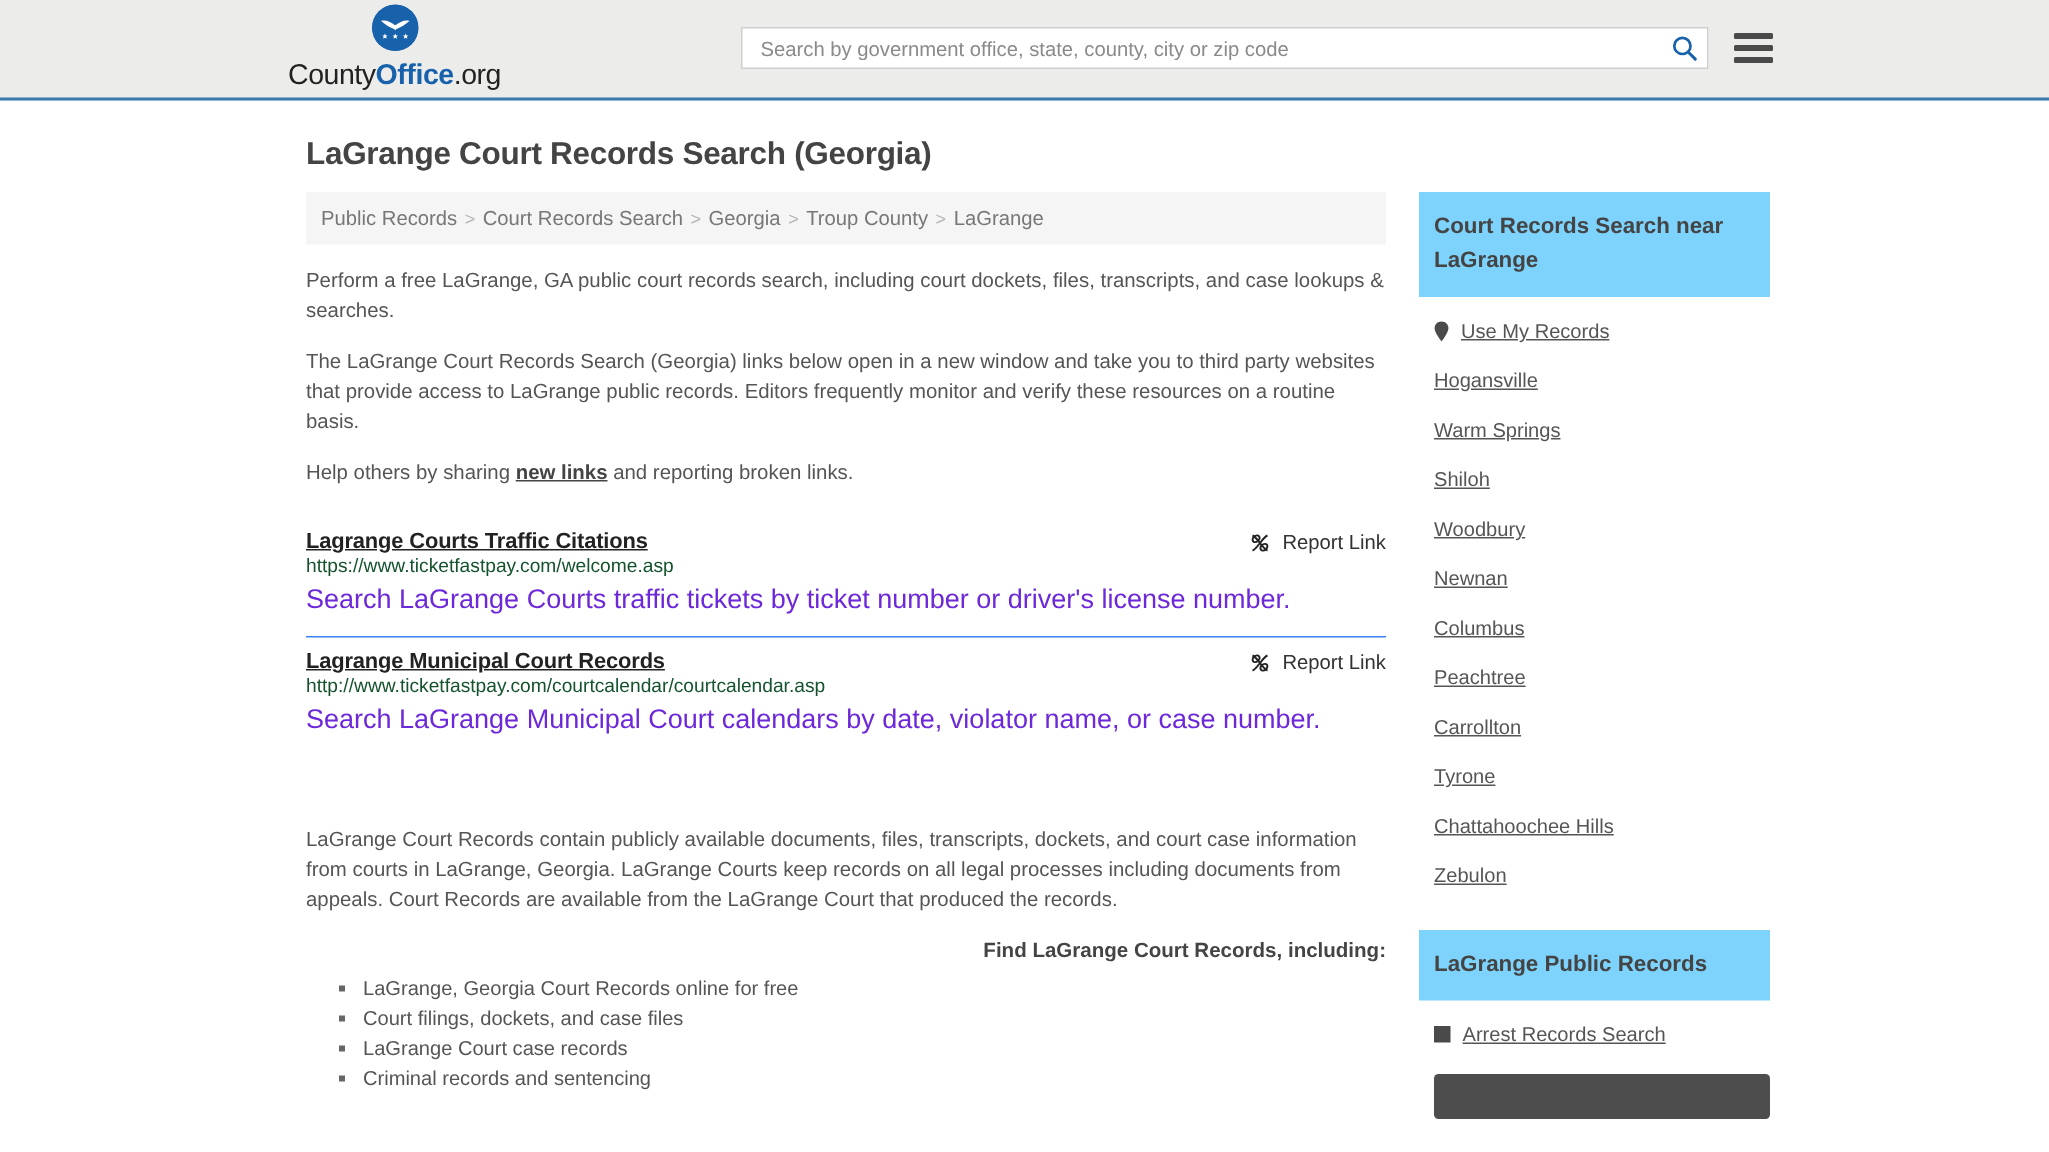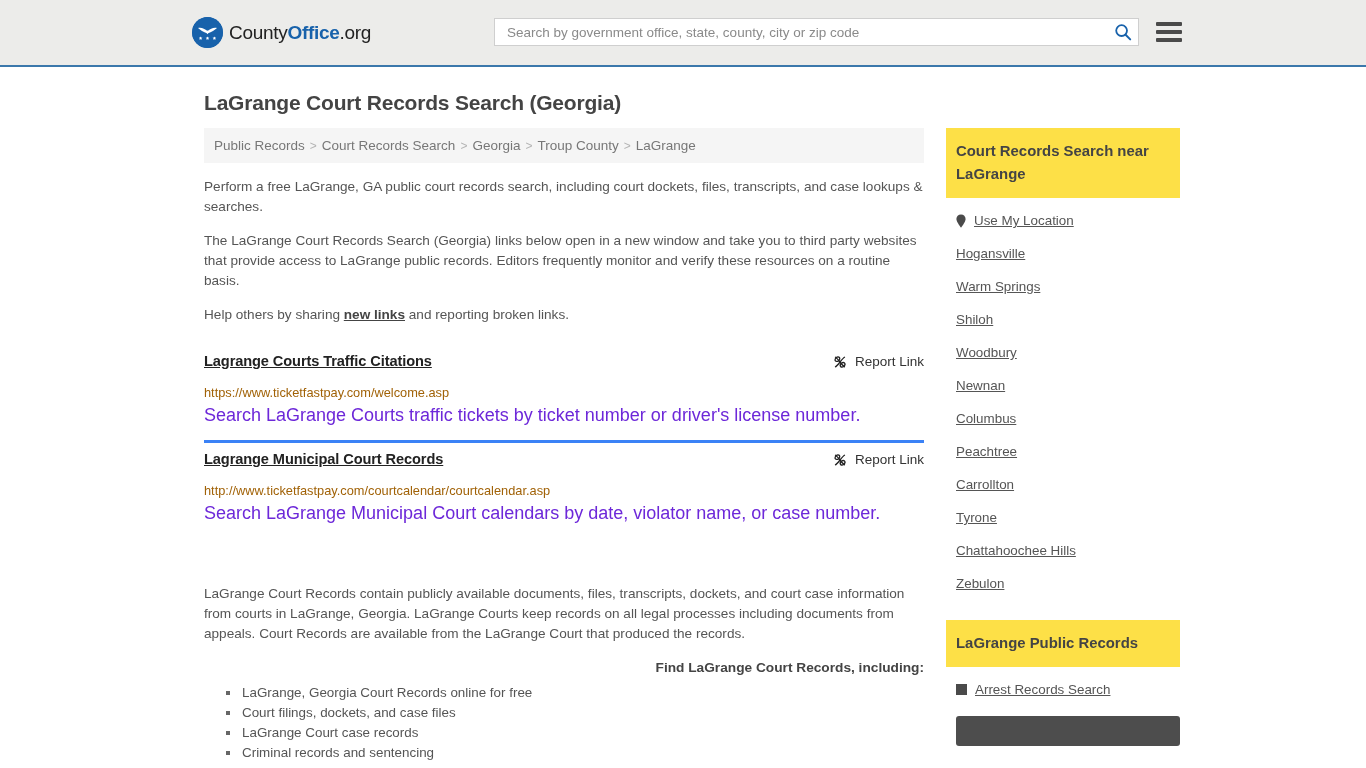--- a/index.html
+++ b/index.html
@@ -29,6 +29,7 @@
     margin-left: 192px;
     gap: 6px;
     text-decoration: none;
+    flex-direction: column;
   }
   .logo-mark {
     width: 31px; height: 31px;

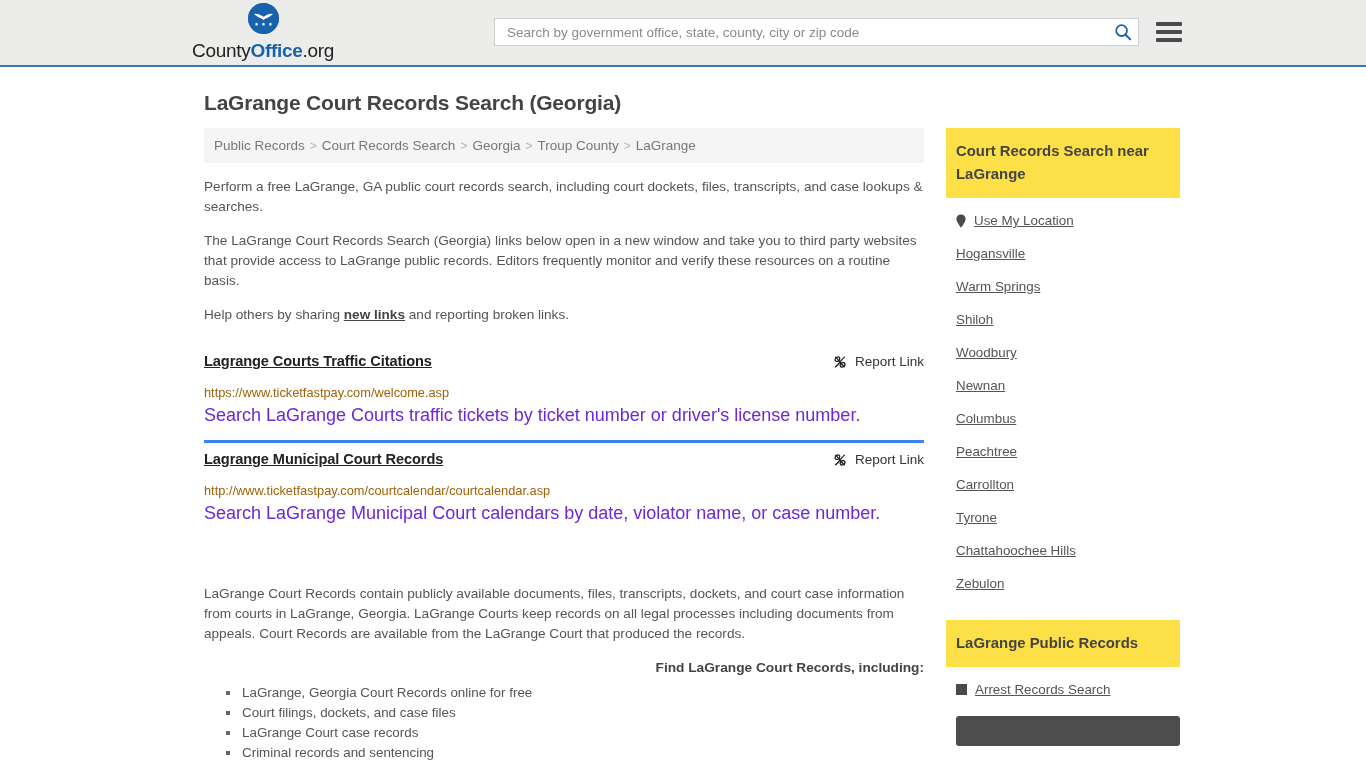--- a/index.html
+++ b/index.html
@@ -214,7 +214,7 @@
   
   .side-box { margin-bottom: 4px; }
   .side-head {
-    background: #fde047;
+    background: #7dd3fc;
     padding: 12px 10px;
     font-size: 14.9px;
     font-weight: bold;

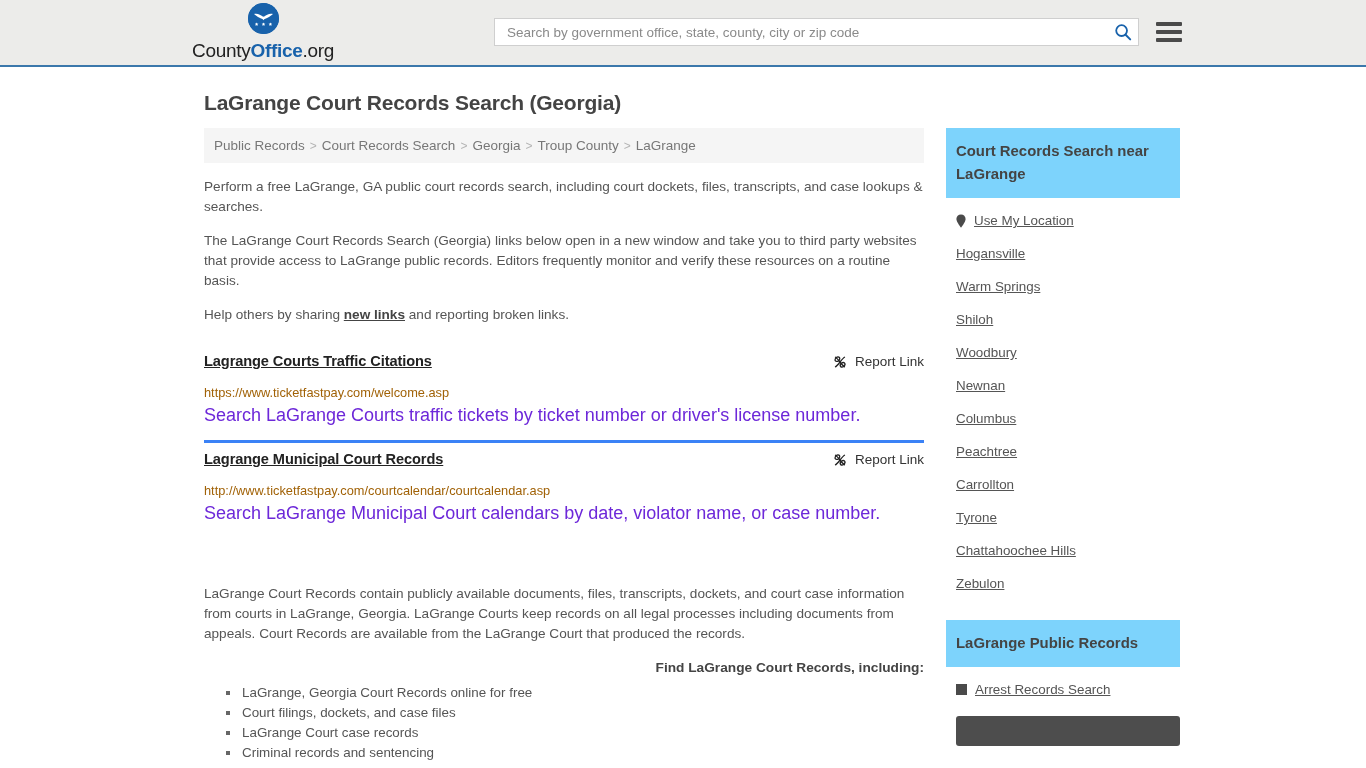--- a/index.html
+++ b/index.html
@@ -370,7 +370,7 @@
                 <path d="M5 0.4 C2.3 0.4 0.4 2.3 0.4 4.9 C0.4 8 5 13.6 5 13.6 C5 13.6 9.6 8 9.6 4.9 C9.6 2.3 7.7 0.4 5 0.4 Z" fill="#4a4a4a"></path>
               </svg>
             </span>
-            <a href="#">Use My Location</a>
+            <a href="#">Use My Records</a>
           </div>
 
           <div class="side-link-row">

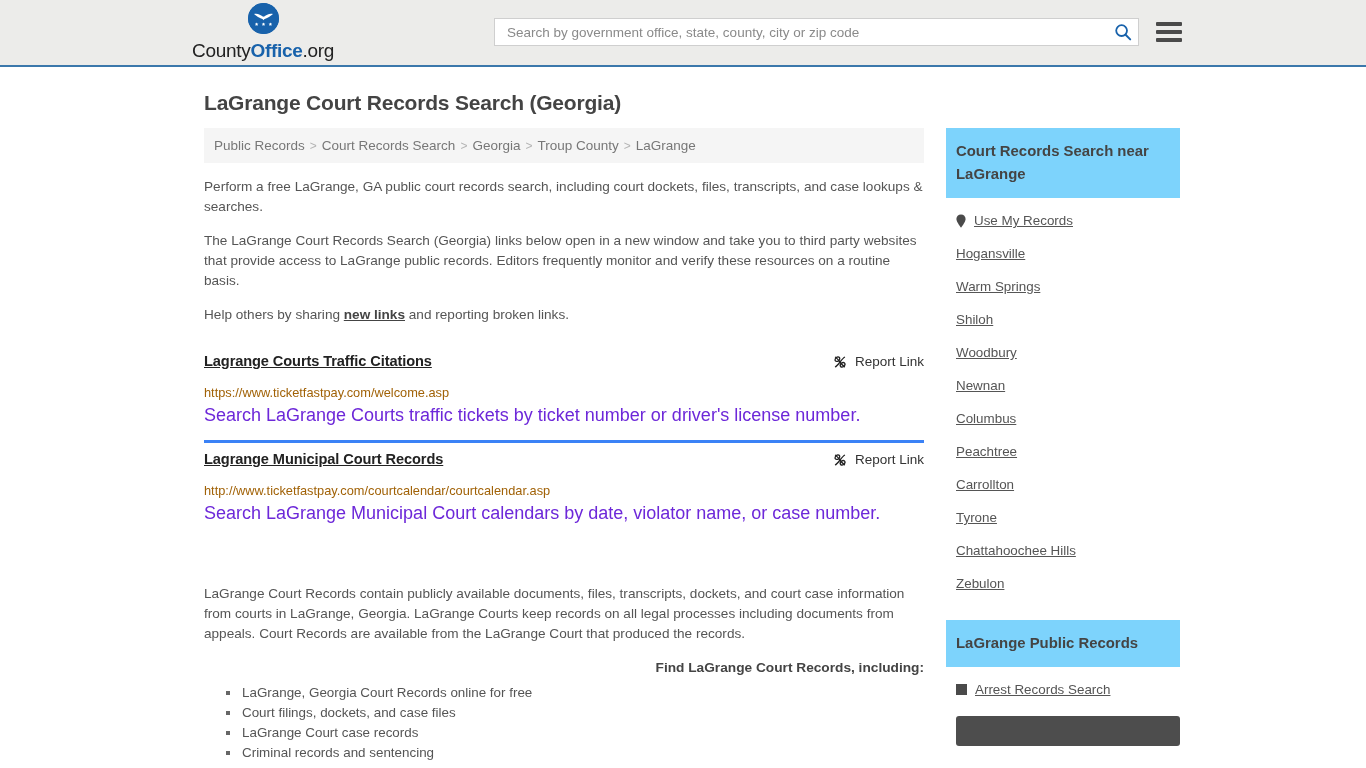--- a/index.html
+++ b/index.html
@@ -138,7 +138,7 @@
   .link-list { margin-top: 20px; }
   .link-entry {
     padding: 8px 0 14px 0;
-    border-bottom: 3px solid #3b82f6;
+    border-bottom: 1px solid #3b82f6;
   }
   .link-entry:last-child { border-bottom: none; }
   .link-row {

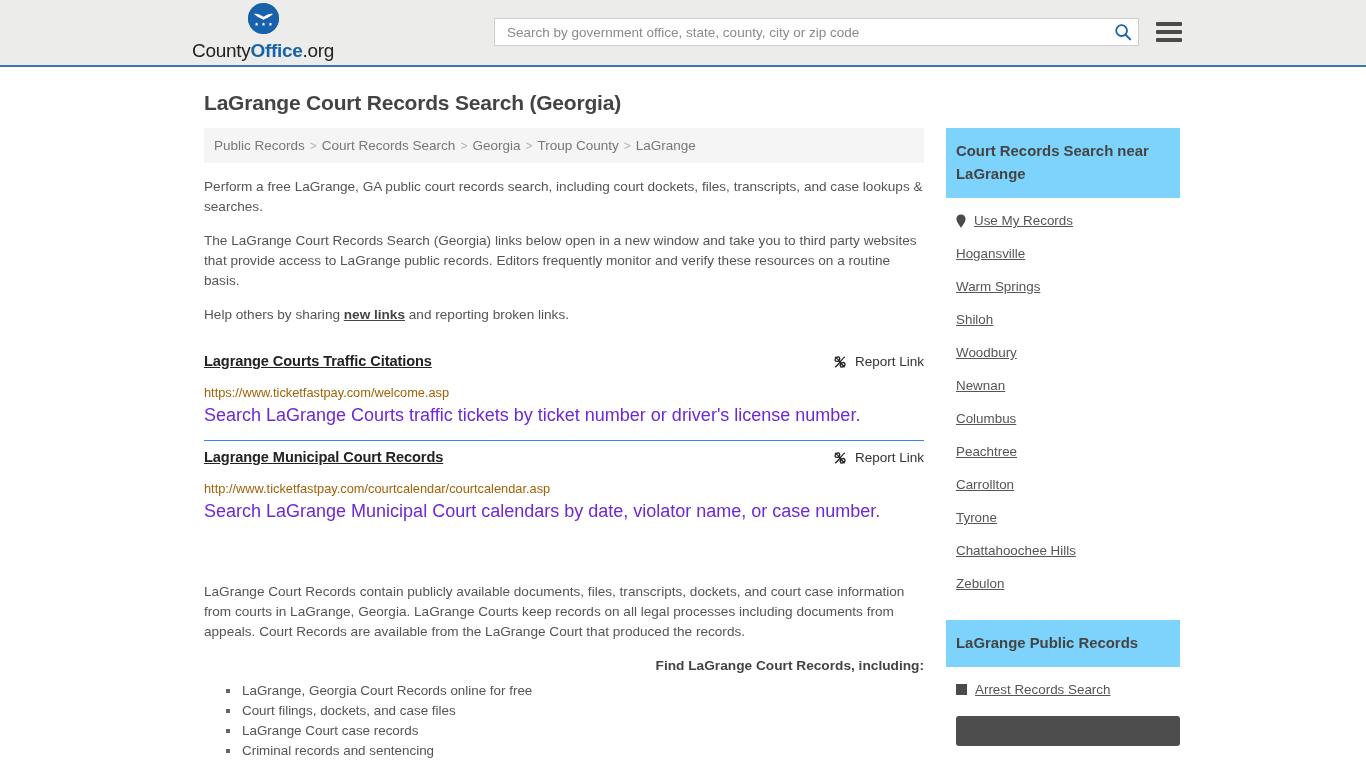--- a/index.html
+++ b/index.html
@@ -165,8 +165,8 @@
   .unlink-ico { width: 14px; height: 14px; display: block; }
   .link-url {
     font-size: 12.8px;
-    color: #a16207;
-    margin-top: 16px;
+    color: #14532d;
+    margin-top: 0;
   }
   .link-desc {
     font-size: 18px;

